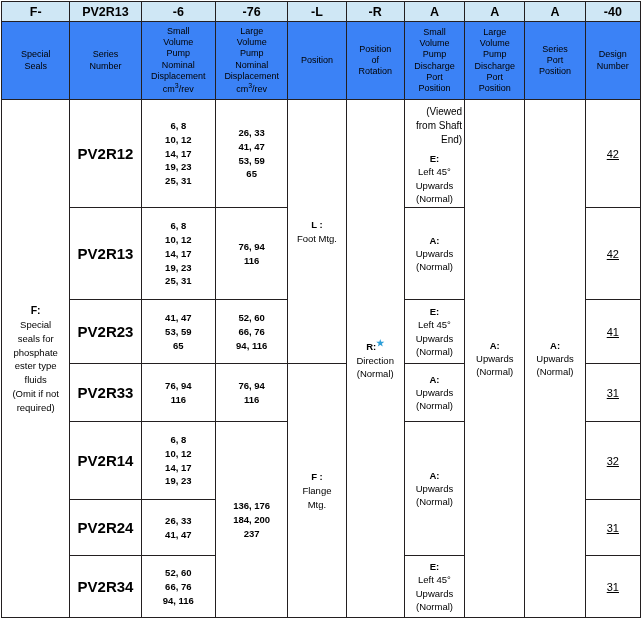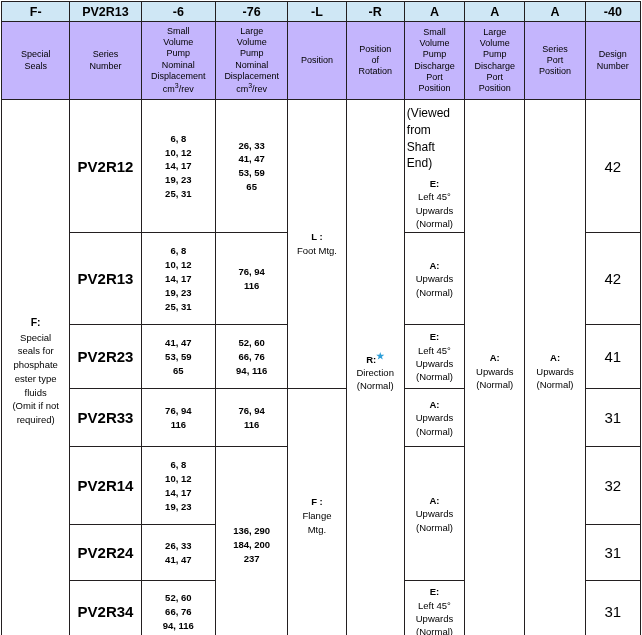--- a/index.html
+++ b/index.html
@@ -31,7 +31,7 @@
     padding:2px 0;
   }
   .hdr-name{
-    background:#c4b5fd;
+    background:#3b82f6;
     font-size:9px;
     line-height:1.25;
     height:78px;

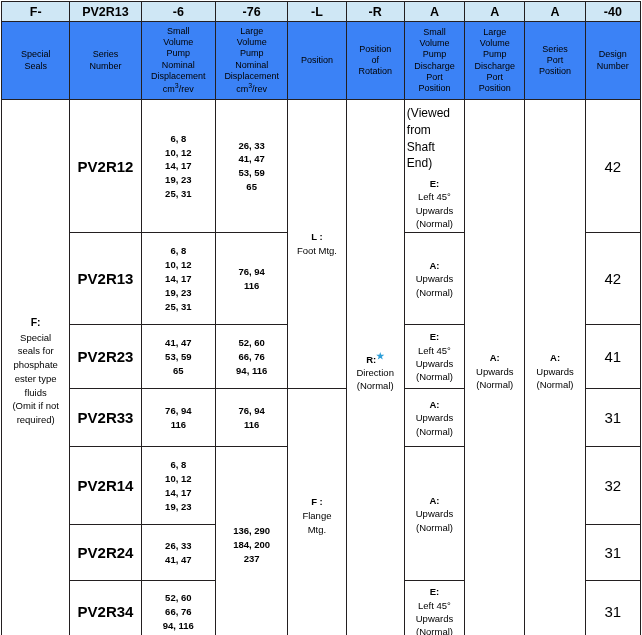--- a/index.html
+++ b/index.html
@@ -74,8 +74,8 @@
     vertical-align:middle;
   }
   .viewed{
-    font-size:12px;
-    text-align:left;
+    font-size:10px;
+    text-align:right;
     padding:3px 0 1px 0;
   }
   .num{

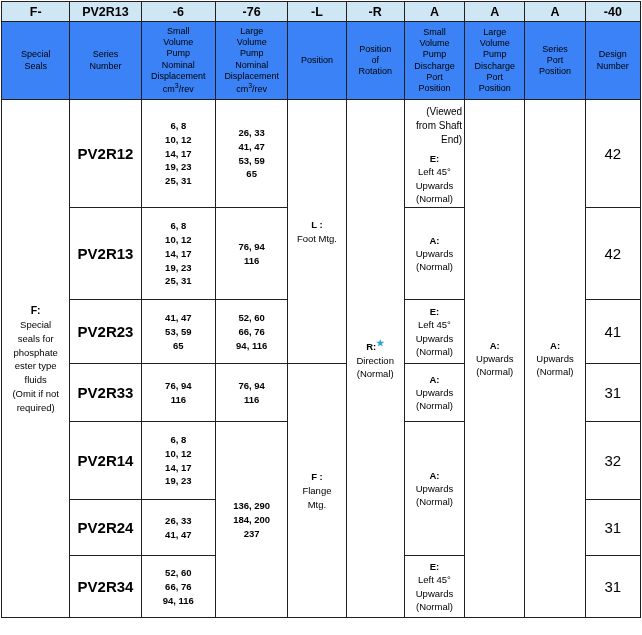--- a/index.html
+++ b/index.html
@@ -79,7 +79,8 @@
     padding:3px 0 1px 0;
   }
   .num{
-    font-size:15px;
+    font-size:11px;
+    text-decoration:underline;
   }
   .star{
     color:#2f9fd8;

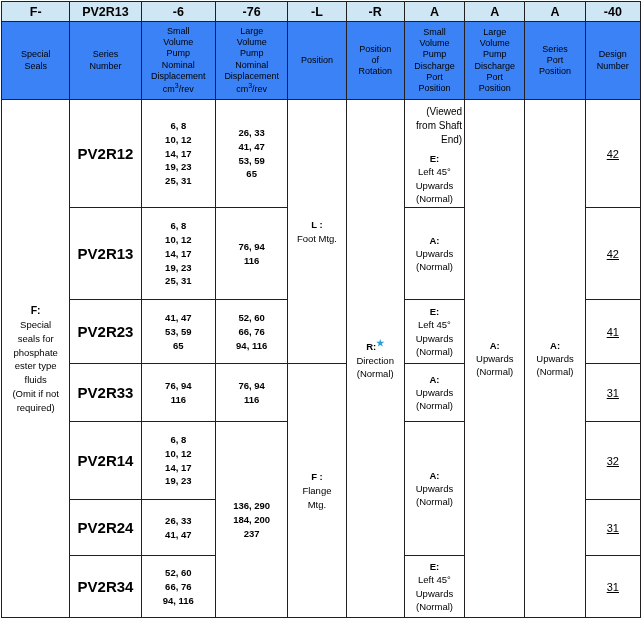--- a/index.html
+++ b/index.html
@@ -314,7 +314,7 @@
       <div>19, 23</div>
     </td>
     <td rowspan="3" class="disp">
-      <div>136, 290</div>
+      <div>136, 176</div>
       <div>184, 200</div>
       <div>237</div>
     </td>

